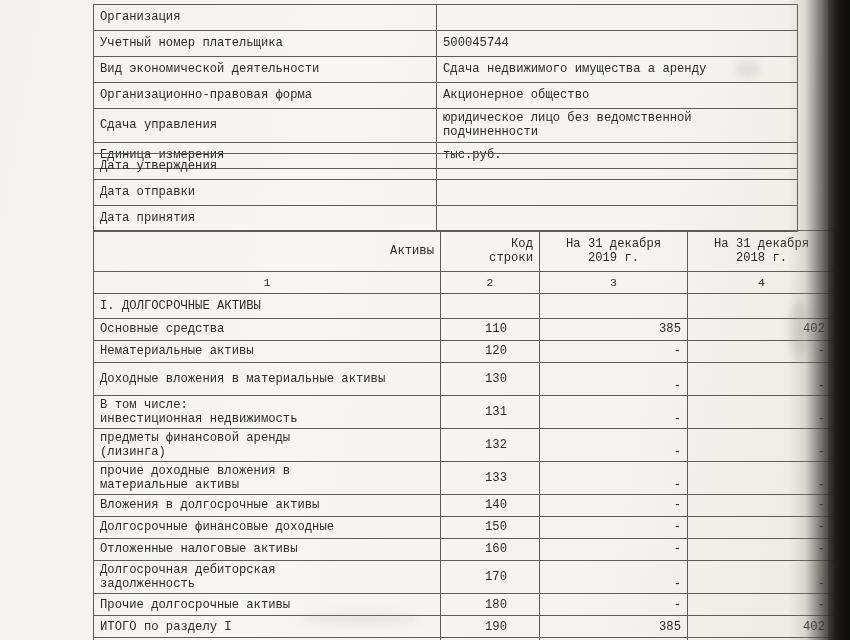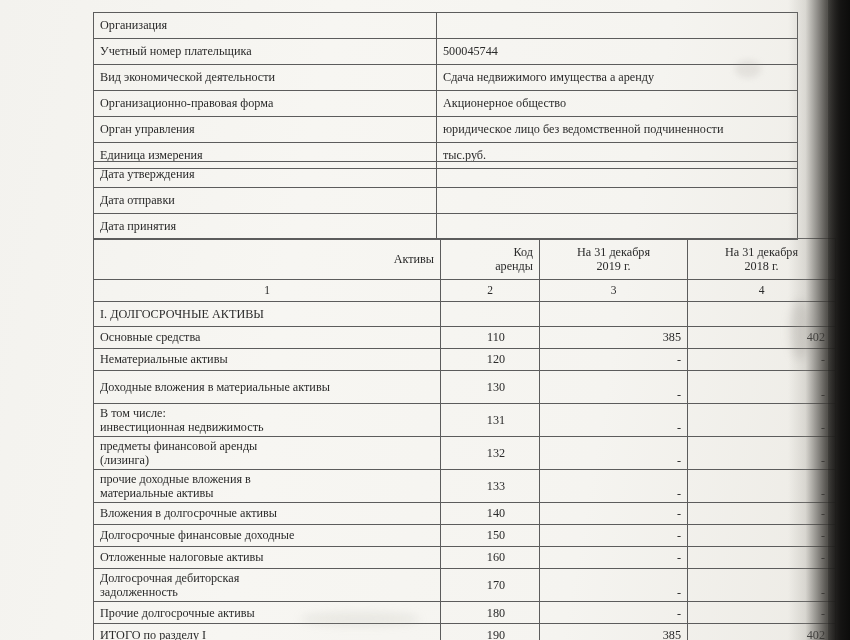--- a/index.html
+++ b/index.html
@@ -41,9 +41,10 @@
   .content {
     position: absolute;
     left: 0;
-    top: 16px;
+    top: 8px;
     width: 800px;
     height: 464px;
+    font-family: Liberation Mono, monospace;
   }
 
   table {

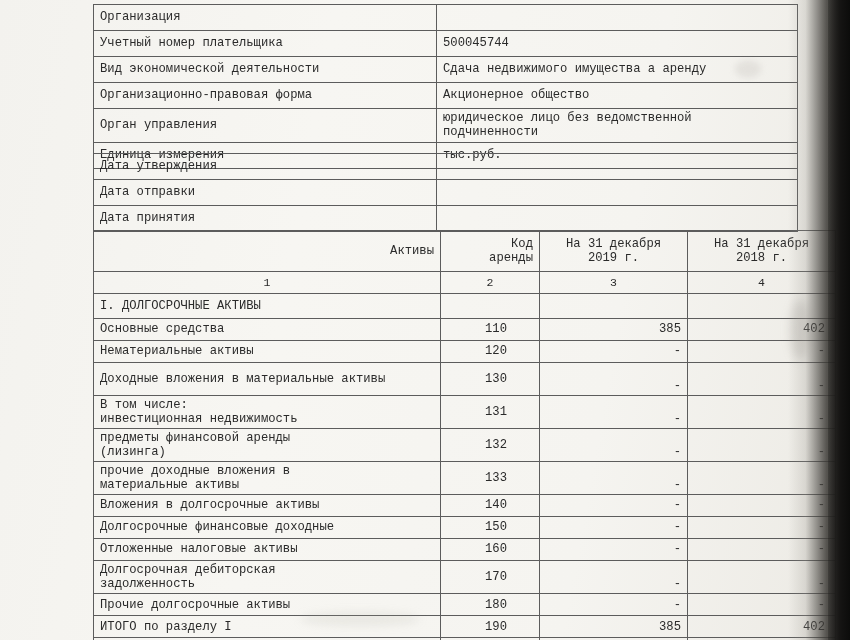--- a/index.html
+++ b/index.html
@@ -157,7 +157,7 @@
         <td class="val">Акционерное общество</td>
       </tr>
       <tr>
-        <td class="lbl">Орган управления</td>
+        <td class="lbl">Сдача управления</td>
         <td class="val">юридическое лицо без ведомственной подчиненности</td>
       </tr>
       <tr>

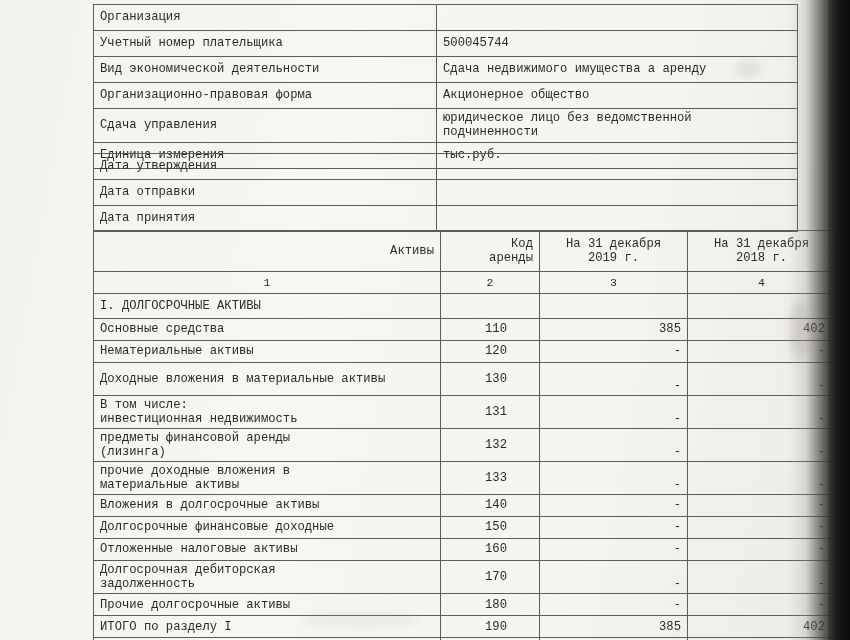--- a/index.html
+++ b/index.html
@@ -190,7 +190,7 @@
         <td class="col-name">Активы</td>
         <td class="col-code">
           <div>Код</div>
-          <div>аренды</div>
+          <div>строки</div>
         </td>
         <td class="col-v1" style="text-align:center;padding-right:6px;">
           <div>На 31 декабря</div>

